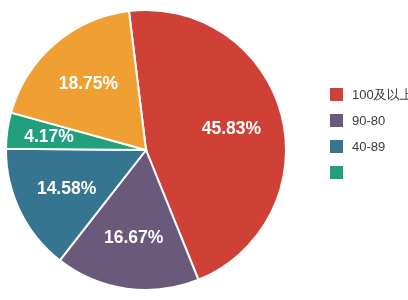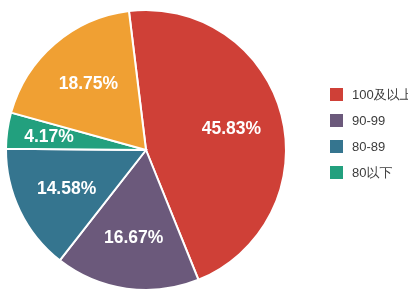--- a/index.html
+++ b/index.html
@@ -93,7 +93,7 @@
       </div>
       <div class="legend-item">
         <span class="legend-swatch" style="background: rgb(107, 89, 123);"></span>
-        <span class="legend-label">90-99</span>
+        <span class="legend-label">90-80</span>
       </div>
       <div class="legend-item">
         <span class="legend-swatch" style="background: rgb(53, 117, 143);"></span>

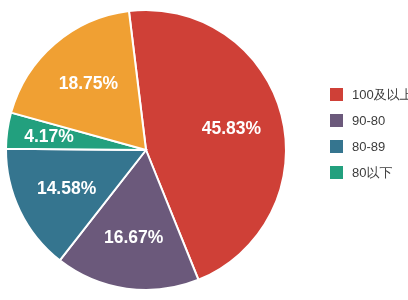--- a/index.html
+++ b/index.html
@@ -97,7 +97,7 @@
       </div>
       <div class="legend-item">
         <span class="legend-swatch" style="background: rgb(53, 117, 143);"></span>
-        <span class="legend-label">80-89</span>
+        <span class="legend-label">40-89</span>
       </div>
       <div class="legend-item">
         <span class="legend-swatch" style="background: rgb(34, 160, 126);"></span>

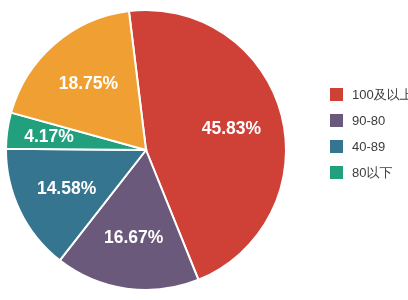--- a/index.html
+++ b/index.html
@@ -101,7 +101,6 @@
       </div>
       <div class="legend-item">
         <span class="legend-swatch" style="background: rgb(34, 160, 126);"></span>
-        <span class="legend-label">80以下</span>
       </div>
     </div>
 

